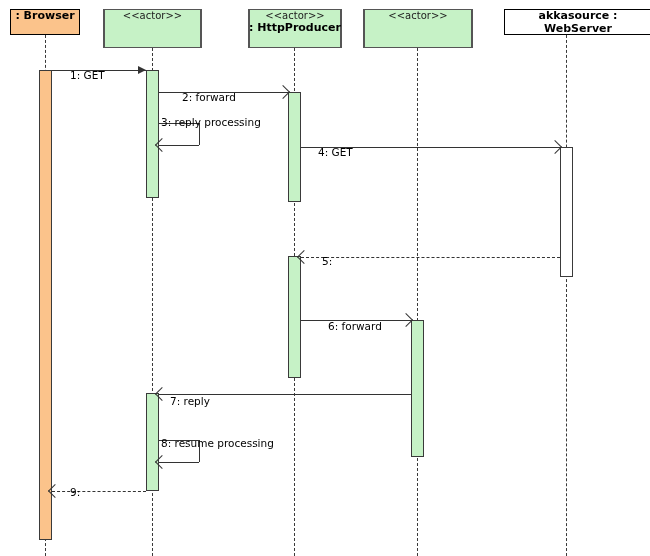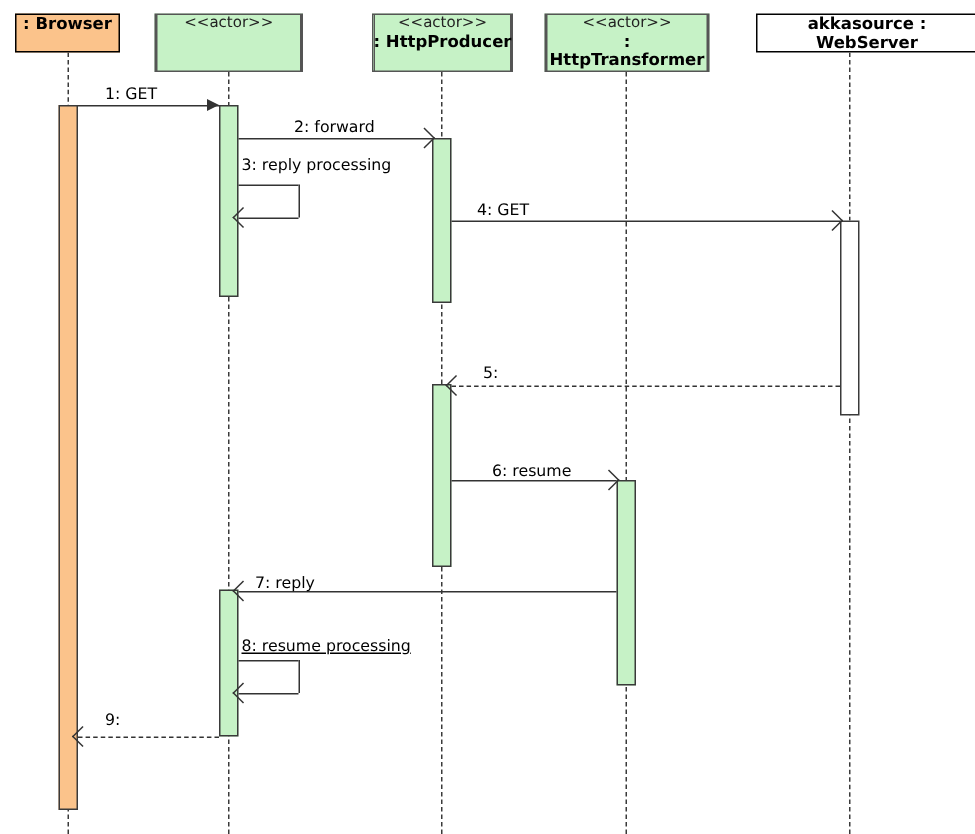--- a/index.html
+++ b/index.html
@@ -63,7 +63,6 @@
 
   <div class="hdr actor" style="left:363px;top:9px;width:110px;height:39px;">
     <span class="stereo">&lt;&lt;actor&gt;&gt;</span>
-    <span class="nm">: HttpTransformer</span>
   </div>
 
   <div class="hdr plain" style="left:504px;top:9px;width:148px;height:26px;">

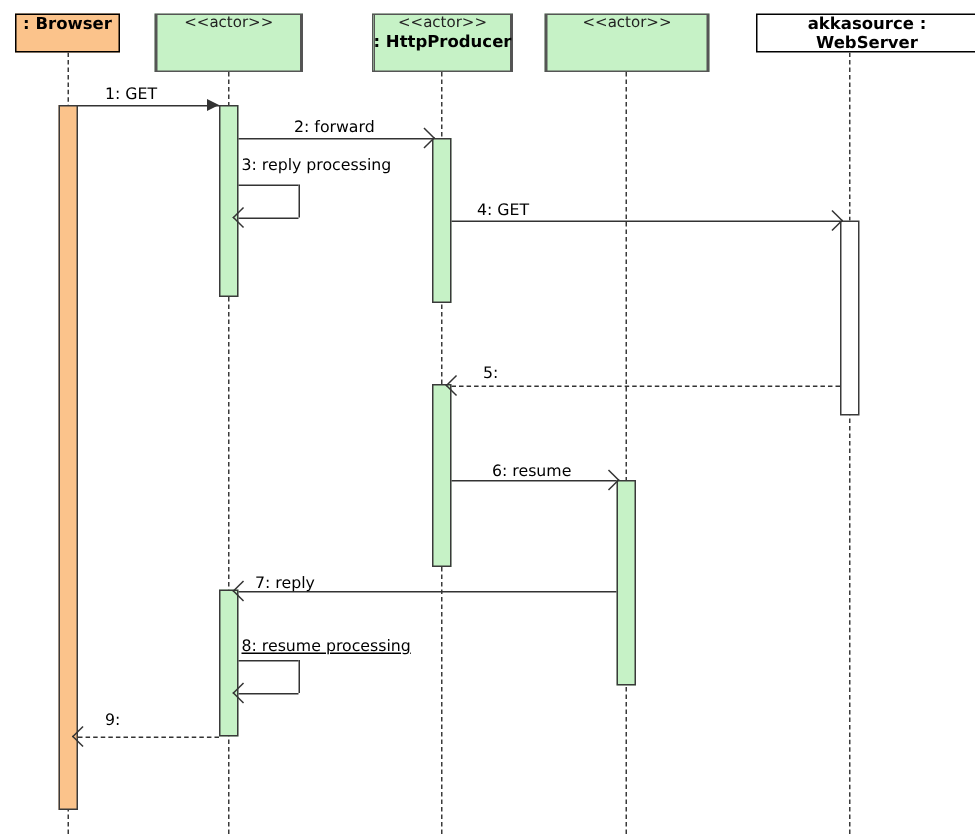--- a/index.html
+++ b/index.html
@@ -35,7 +35,7 @@
                    transform:rotate(45deg);border-top:none;border-right:none;}
   .arrow.open-right{width:9px;height:9px;border-right:1px solid #333;border-top:1px solid #333;
                    transform:rotate(45deg);border-left:none;border-bottom:none;}
-  .mlabel{position:absolute;font-size:10.5px;color:#000;white-space:nowrap;}
+  .mlabel{position:absolute;font-size:10.5px;color:#000;white-space:nowrap;margin-top:12px;}
 </style>
 </head>
 <body>

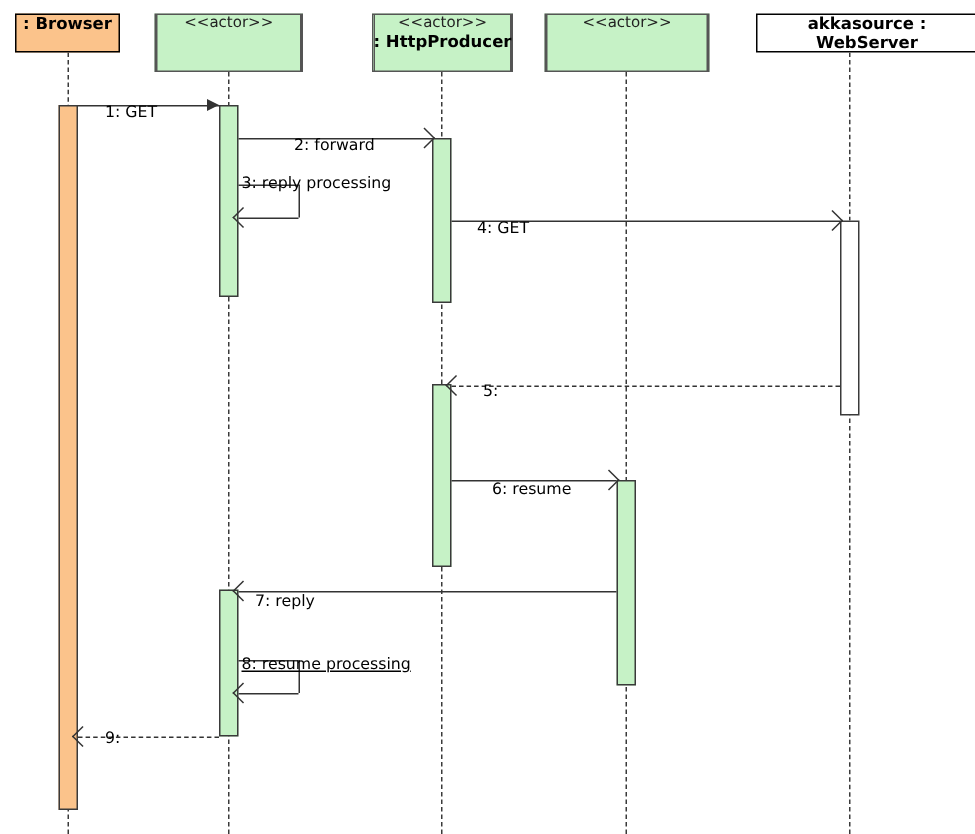--- a/index.html
+++ b/index.html
@@ -87,7 +87,7 @@
 
   <div class="mline" style="left:159px;top:92px;width:129px;"></div>
   <div class="arrow open-right" style="left:278px;top:87px;"></div>
-  <div class="mlabel" style="left:196px;top:79px;">2: forward</div>
+  <div class="mlabel" style="left:182px;top:79px;">2: forward</div>
 
   <div class="mline" style="left:159px;top:123px;width:40px;"></div>
   <div class="vline" style="left:199px;top:123px;height:22px;"></div>

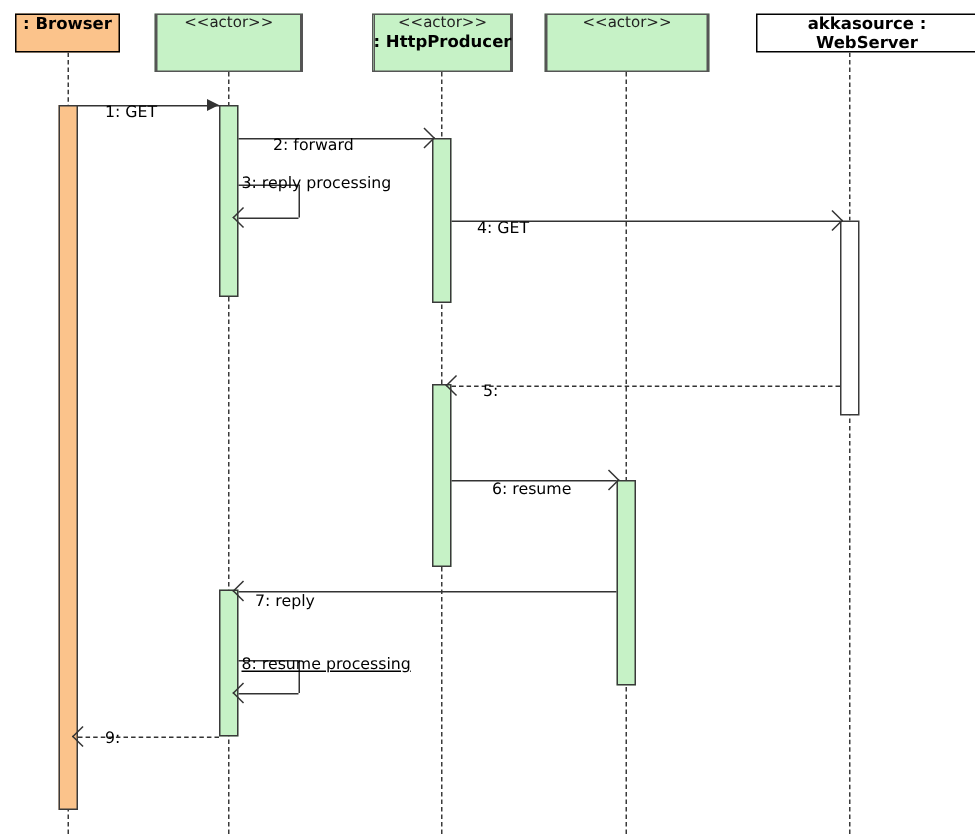--- a/index.html
+++ b/index.html
@@ -105,7 +105,7 @@
 
   <div class="mline" style="left:301px;top:320px;width:110px;"></div>
   <div class="arrow open-right" style="left:401px;top:315px;"></div>
-  <div class="mlabel" style="left:328px;top:308px;">6: resume</div>
+  <div class="mlabel" style="left:328px;top:308px;">6: forward</div>
 
   <div class="mline" style="left:159px;top:394px;width:252px;"></div>
   <div class="arrow open-left" style="left:157px;top:389px;"></div>

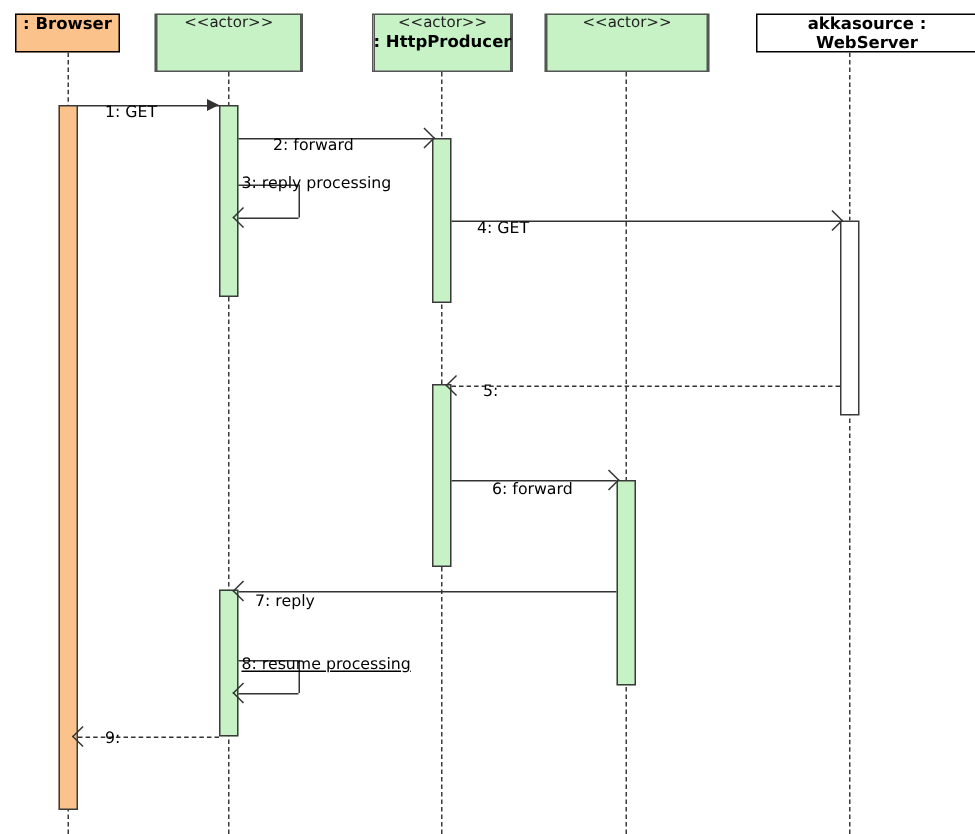--- a/index.html
+++ b/index.html
@@ -115,7 +115,7 @@
   <div class="vline" style="left:199px;top:440px;height:22px;"></div>
   <div class="mline" style="left:159px;top:462px;width:40px;"></div>
   <div class="arrow open-left" style="left:157px;top:457px;"></div>
-  <div class="mlabel" style="left:161px;top:425px;text-decoration:underline;">8: resume processing</div>
+  <div class="mlabel" style="left:161px;top:425px;">8: resume processing</div>
 
   <div class="mline dash" style="left:52px;top:491px;width:94px;"></div>
   <div class="arrow open-left" style="left:50px;top:486px;"></div>

